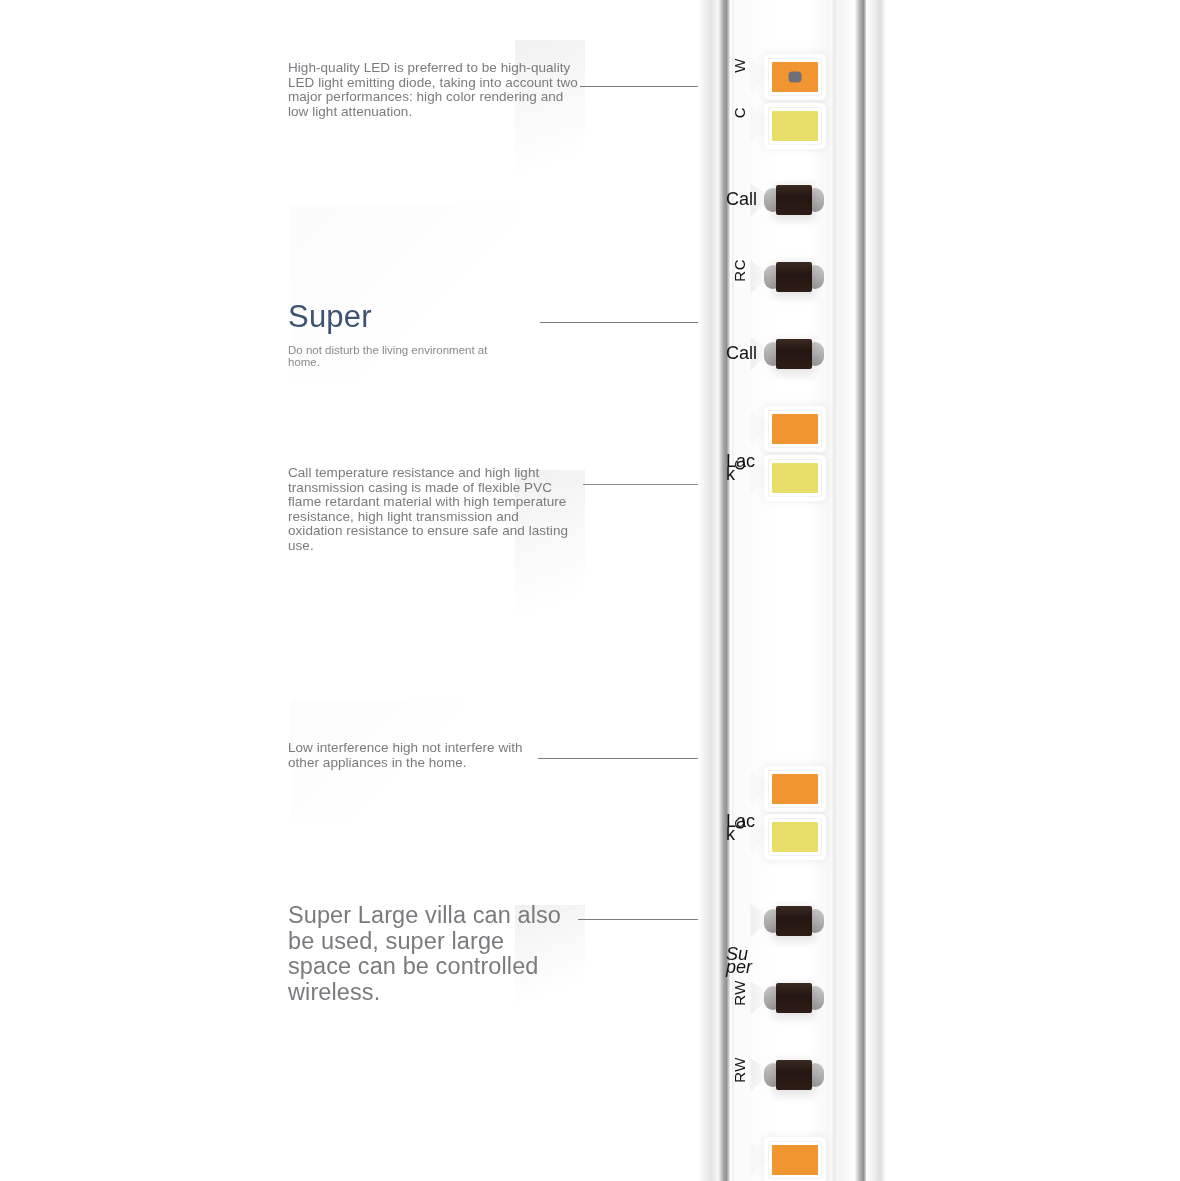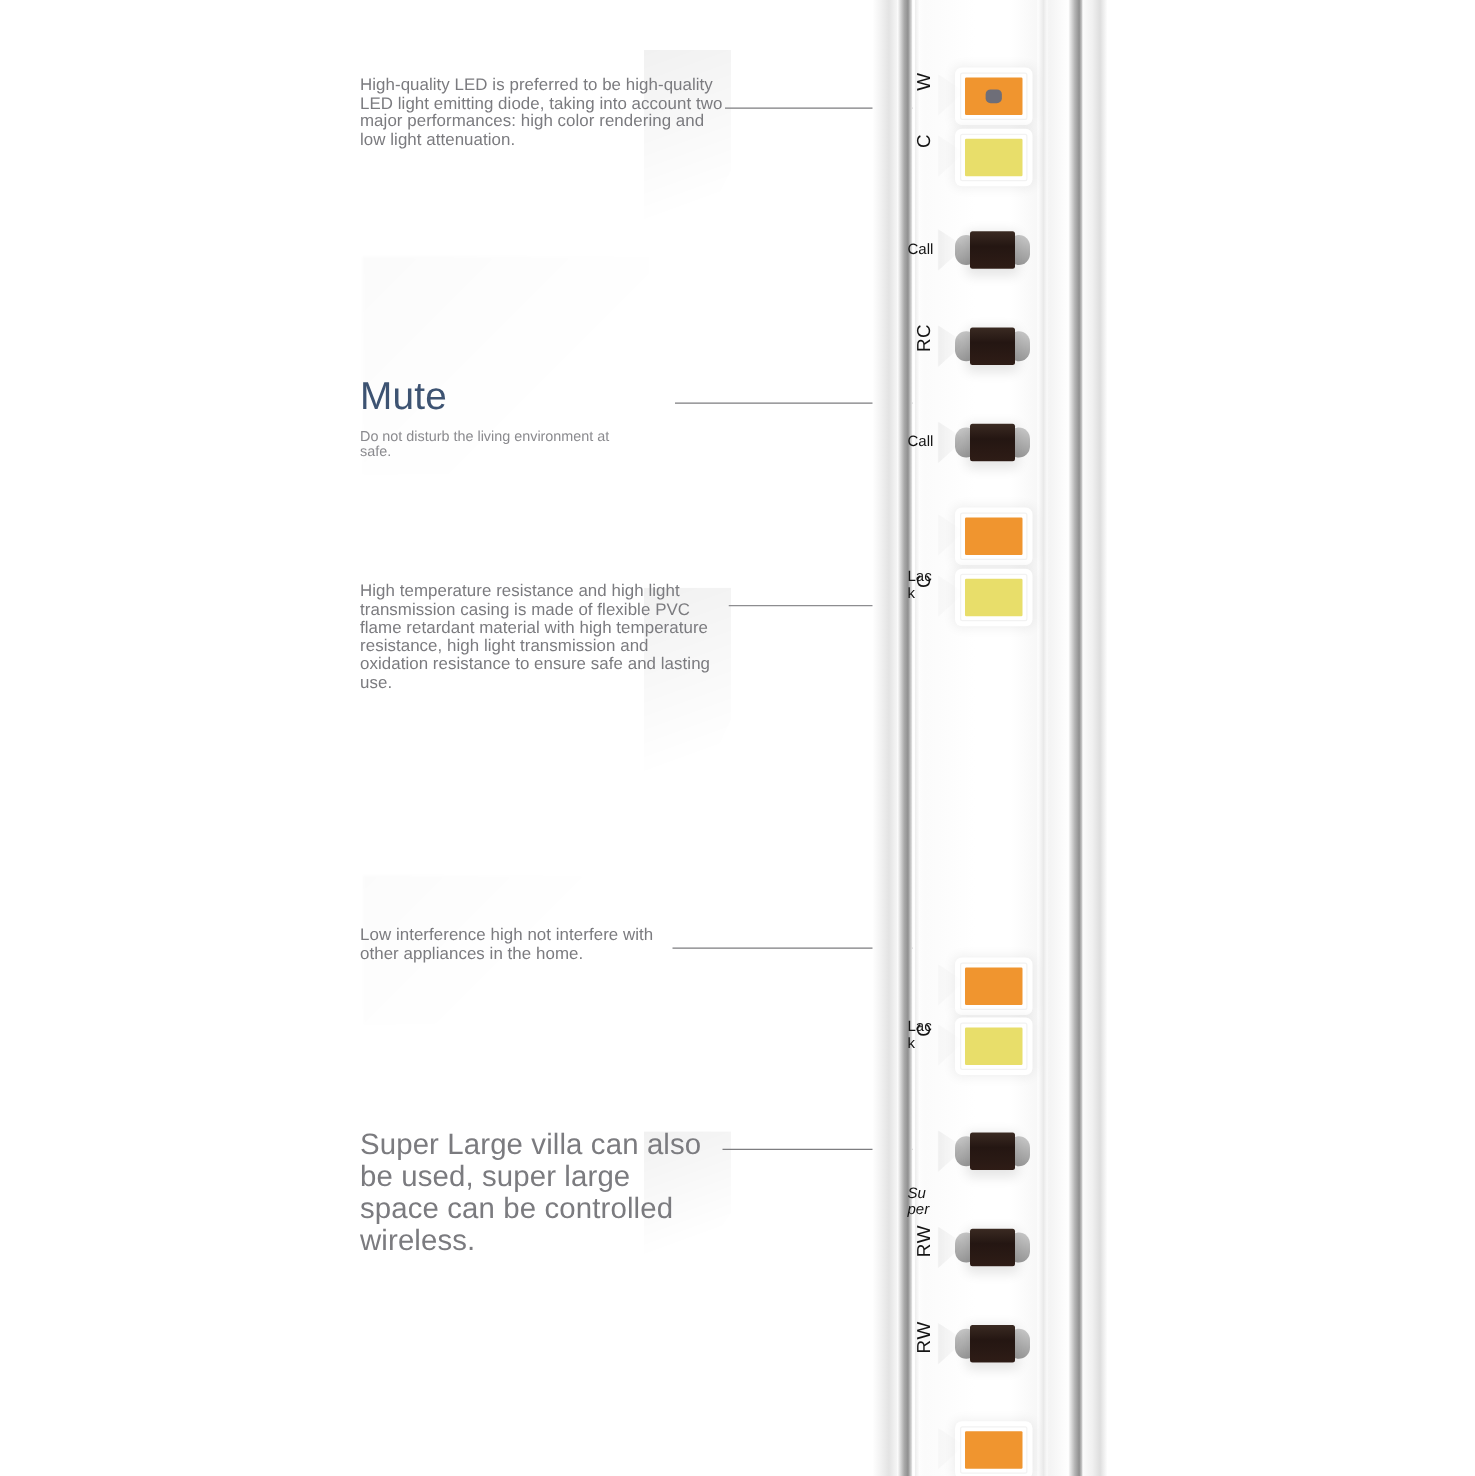--- a/index.html
+++ b/index.html
@@ -98,7 +98,7 @@
 
   
   .vlabel{position:absolute;left:40px;width:46px;text-align:right;
-      color:#141414;font-size:12px;line-height:12.8px;}
+      color:#141414;font-size:18px;line-height:12.8px;}
   .vlabel.rot{writing-mode:vertical-rl;transform:rotate(180deg);
       left:44px;width:auto;text-align:left;font-size:15px;letter-spacing:0.5px;}
   .vlabel.wrap{left:36px;width:46px;text-align:left;margin-top:40px;}

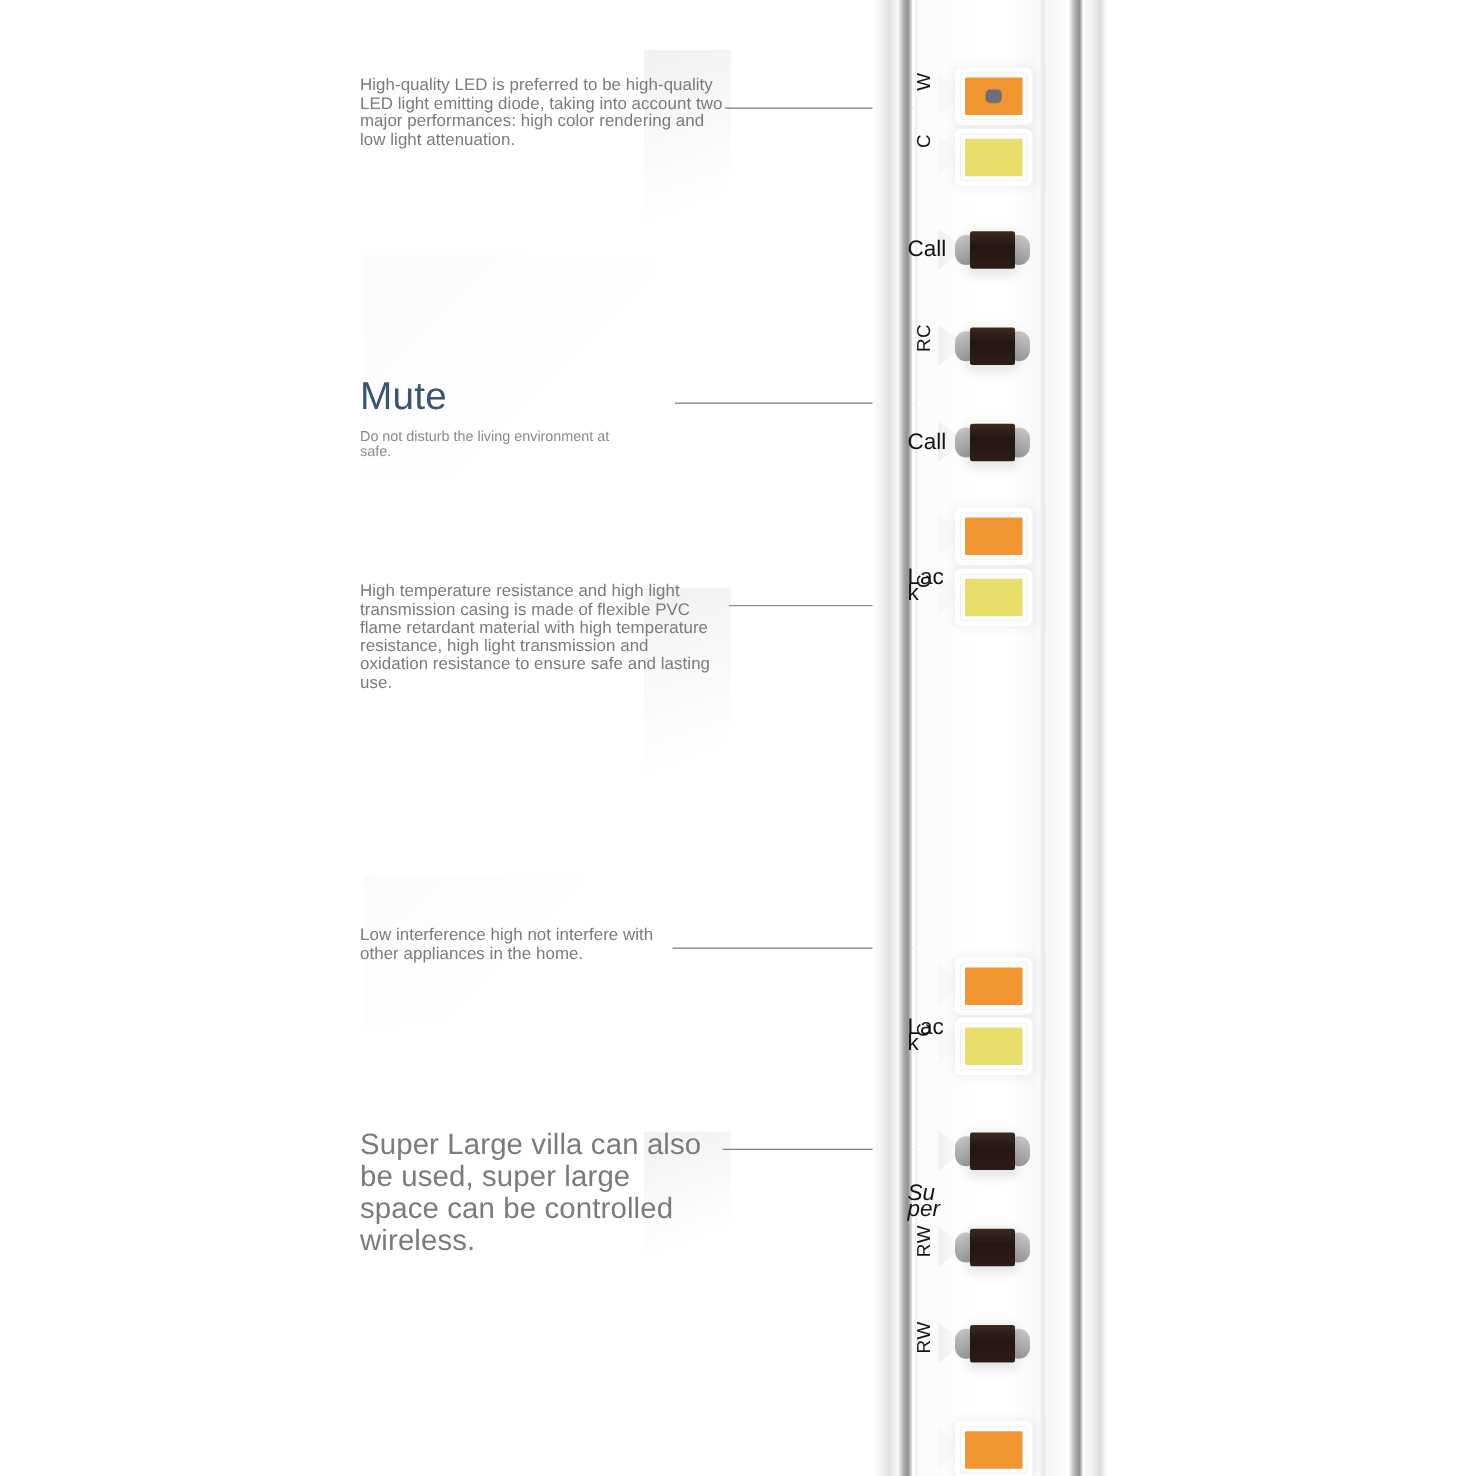--- a/index.html
+++ b/index.html
@@ -124,7 +124,7 @@
   </div>
 
   <div class="callout" style="left:288px;top:300px;width:290px;">
-    <div class="heading-blue">Mute</div>
+    <div class="heading-blue">Super</div>
     <div class="sub">Do not disturb the living environment at
 safe.</div>
   </div>

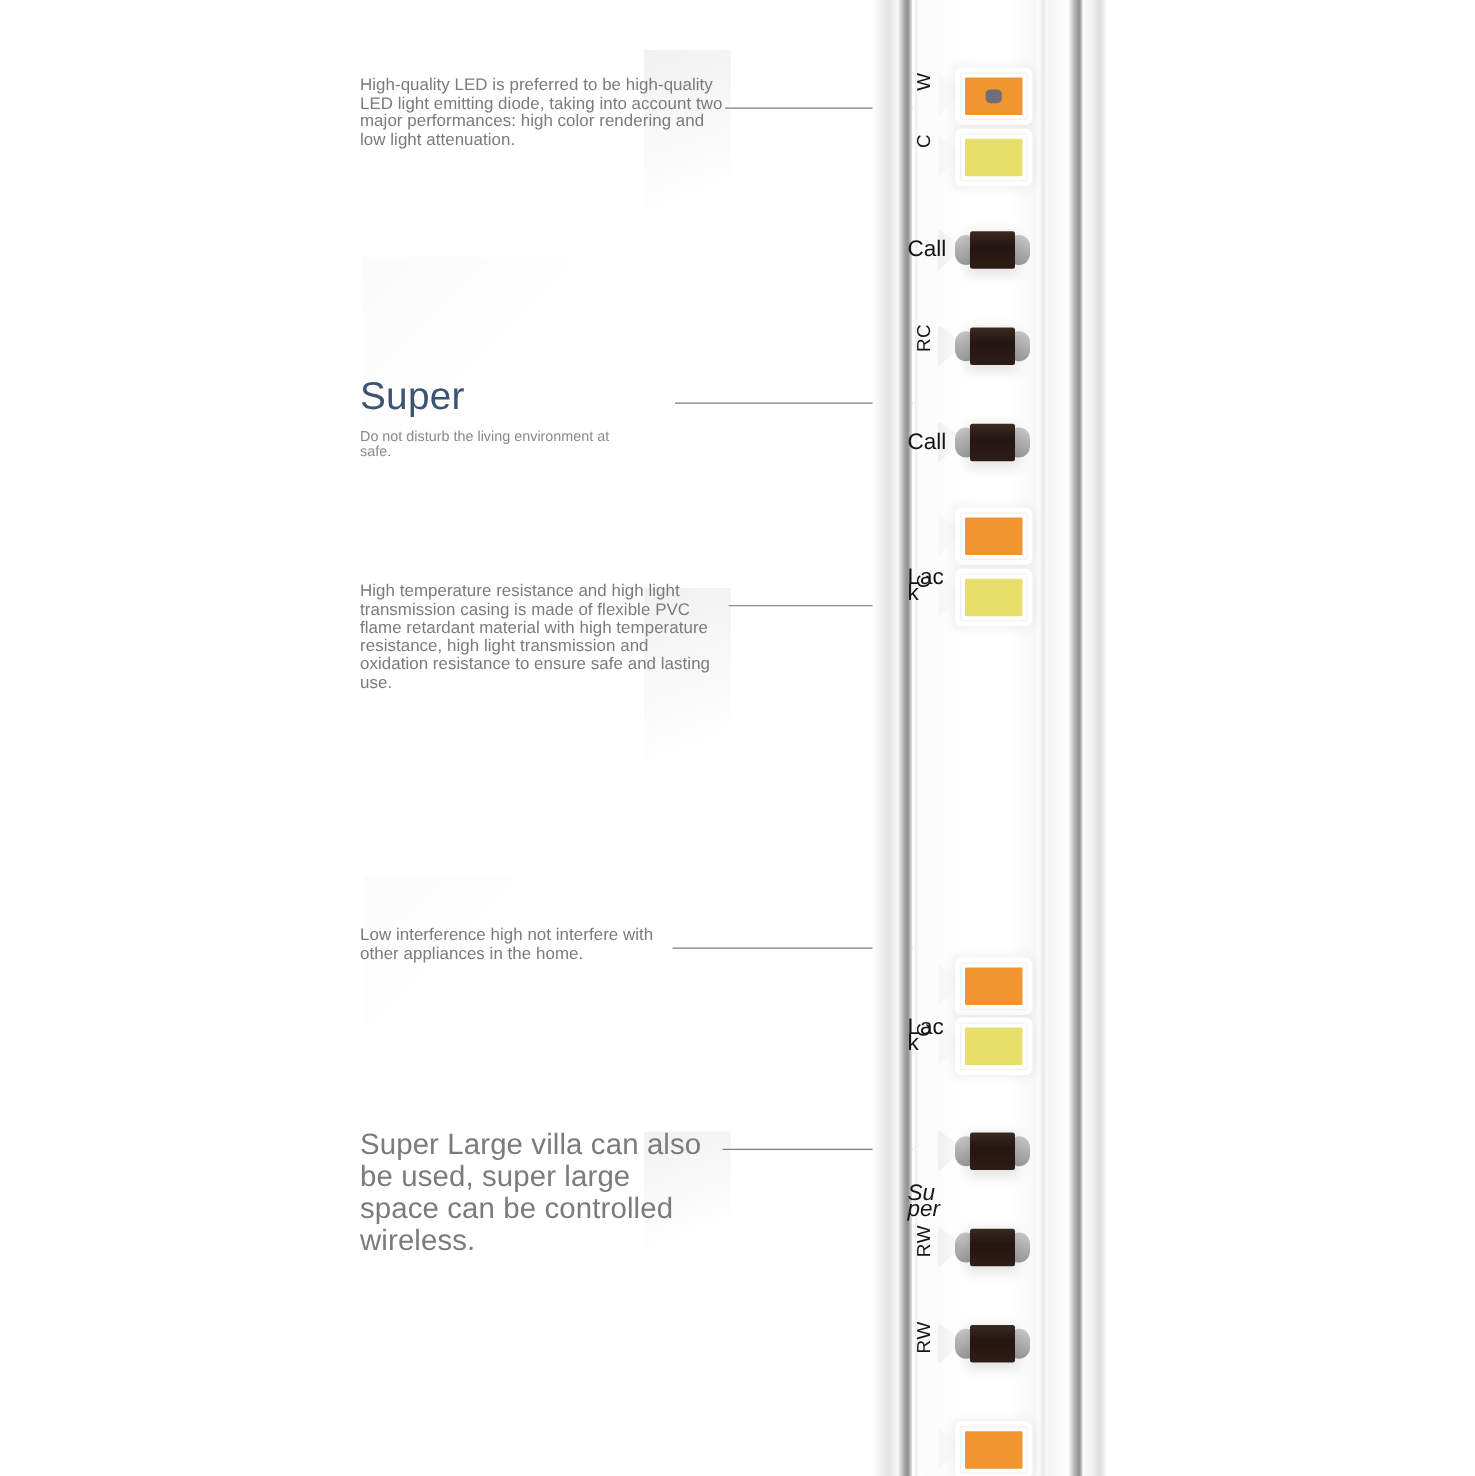--- a/index.html
+++ b/index.html
@@ -126,7 +126,7 @@
   <div class="callout" style="left:288px;top:300px;width:290px;">
     <div class="heading-blue">Super</div>
     <div class="sub">Do not disturb the living environment at
-safe.</div>
+home.</div>
   </div>
 
   <div class="callout" style="left:288px;top:466px;width:285px;">

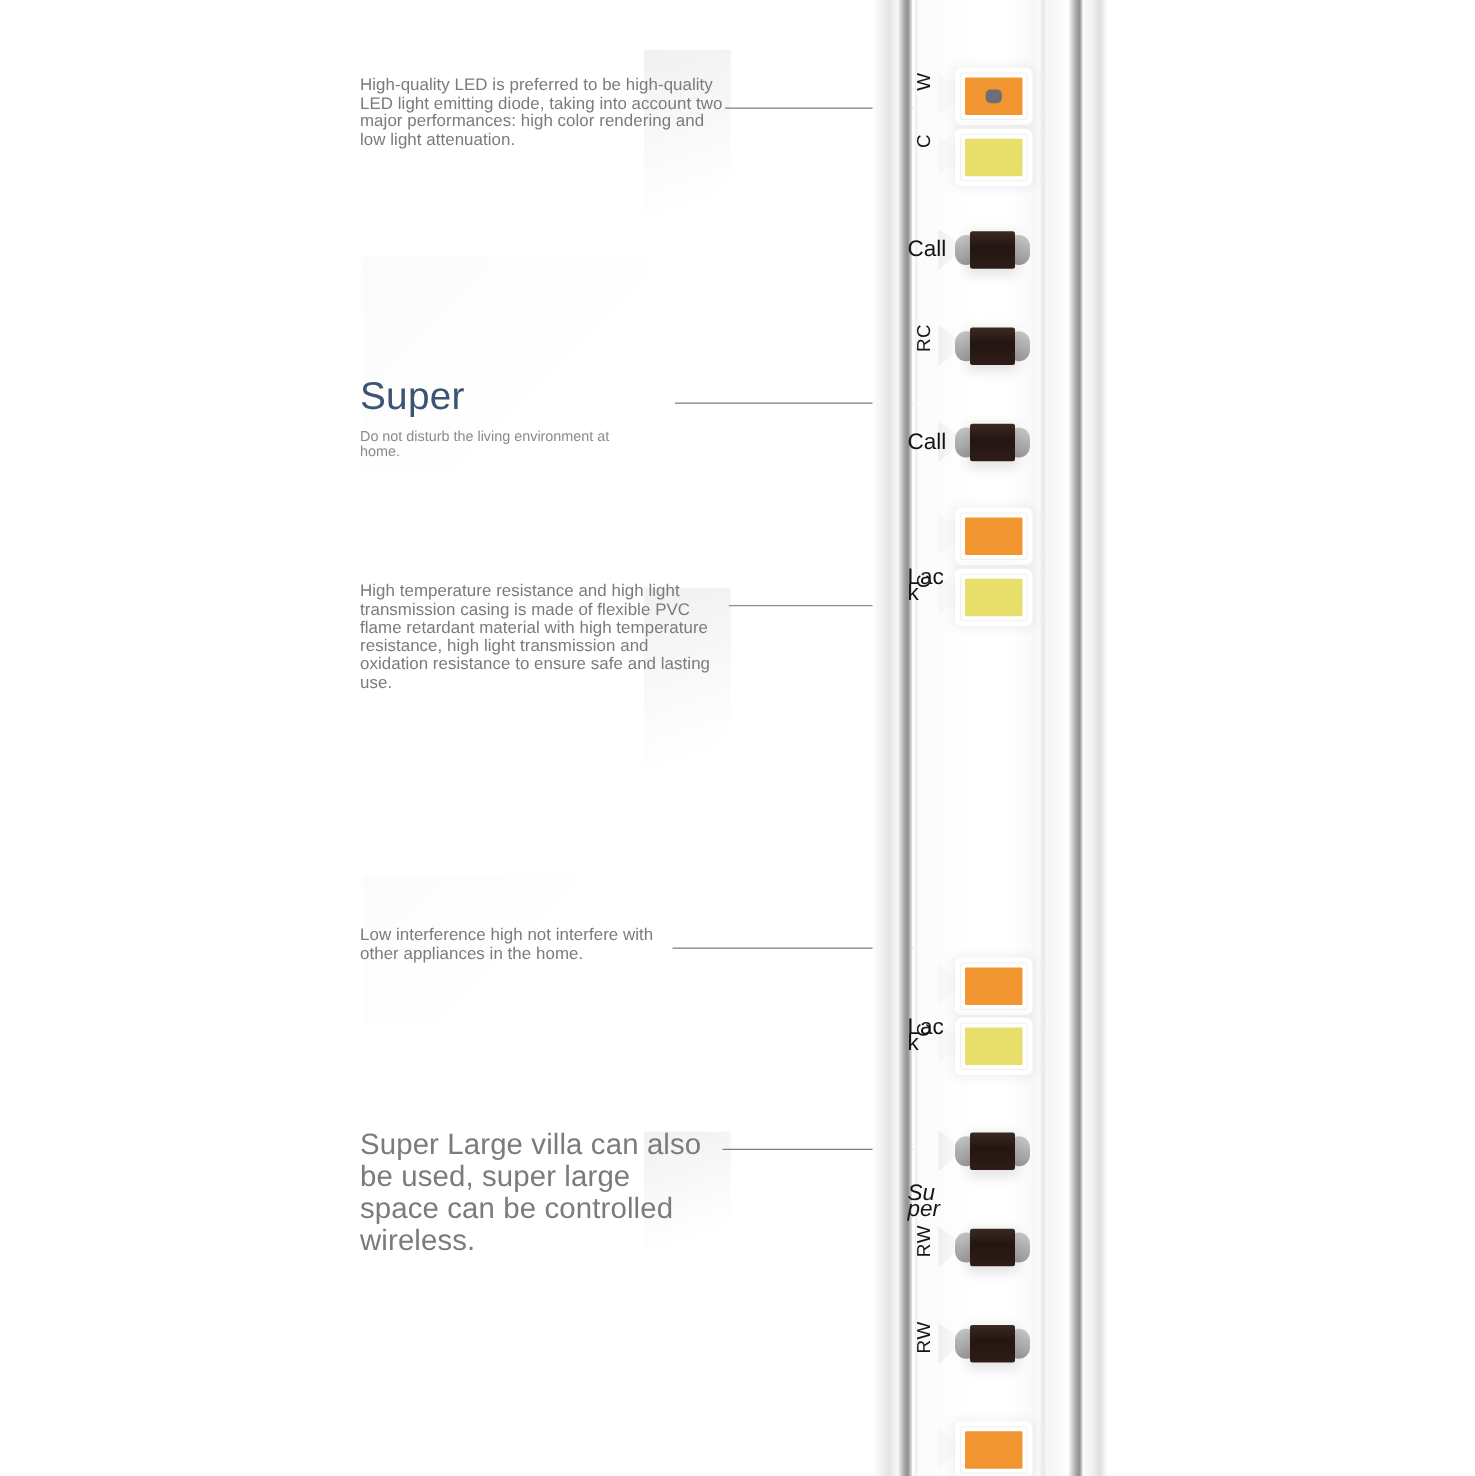--- a/index.html
+++ b/index.html
@@ -130,7 +130,7 @@
   </div>
 
   <div class="callout" style="left:288px;top:466px;width:285px;">
-    <div class="para">High temperature resistance and high light transmission casing is made of flexible PVC flame retardant material with high temperature resistance, high light transmission and oxidation resistance to ensure safe and lasting use.</div>
+    <div class="para">Call temperature resistance and high light transmission casing is made of flexible PVC flame retardant material with high temperature resistance, high light transmission and oxidation resistance to ensure safe and lasting use.</div>
   </div>
 
   <div class="callout" style="left:288px;top:741px;width:240px;">

